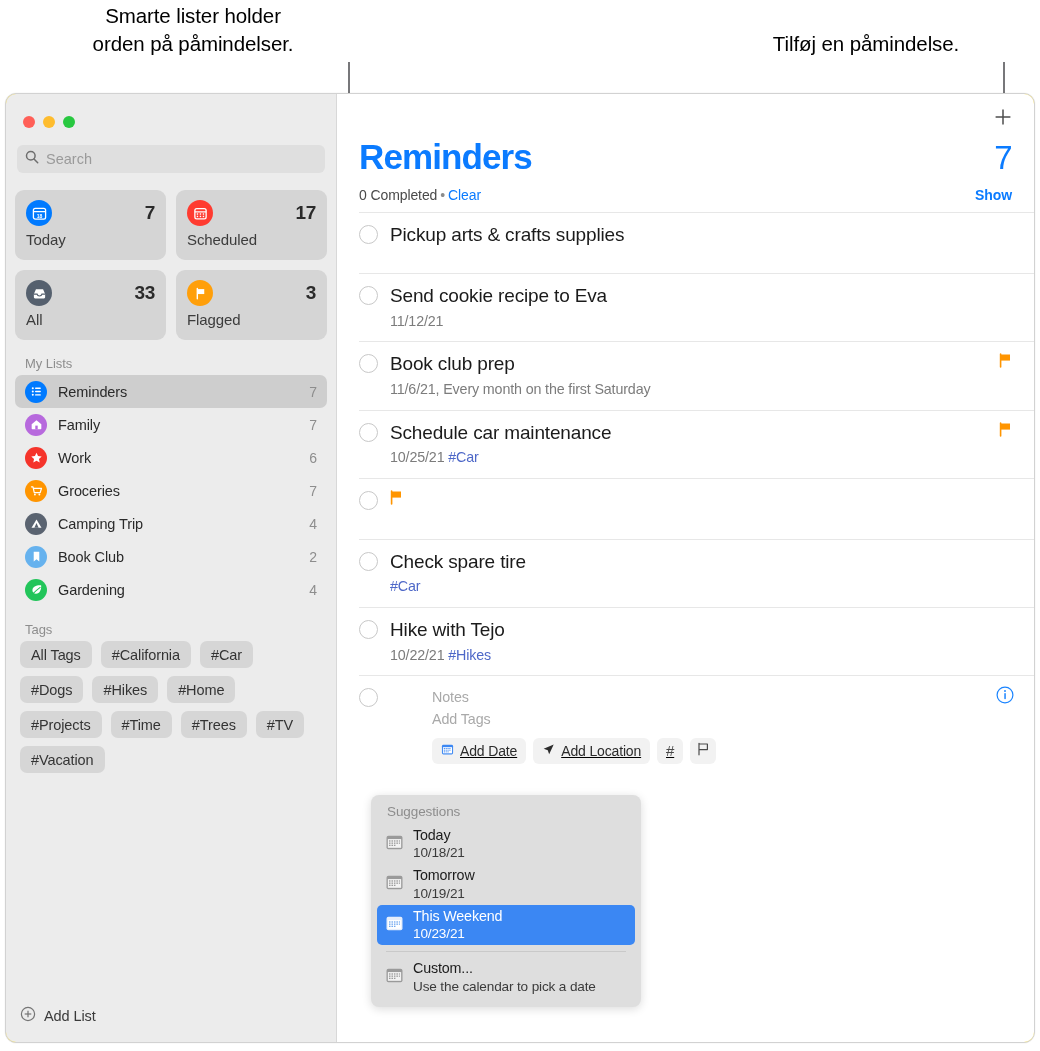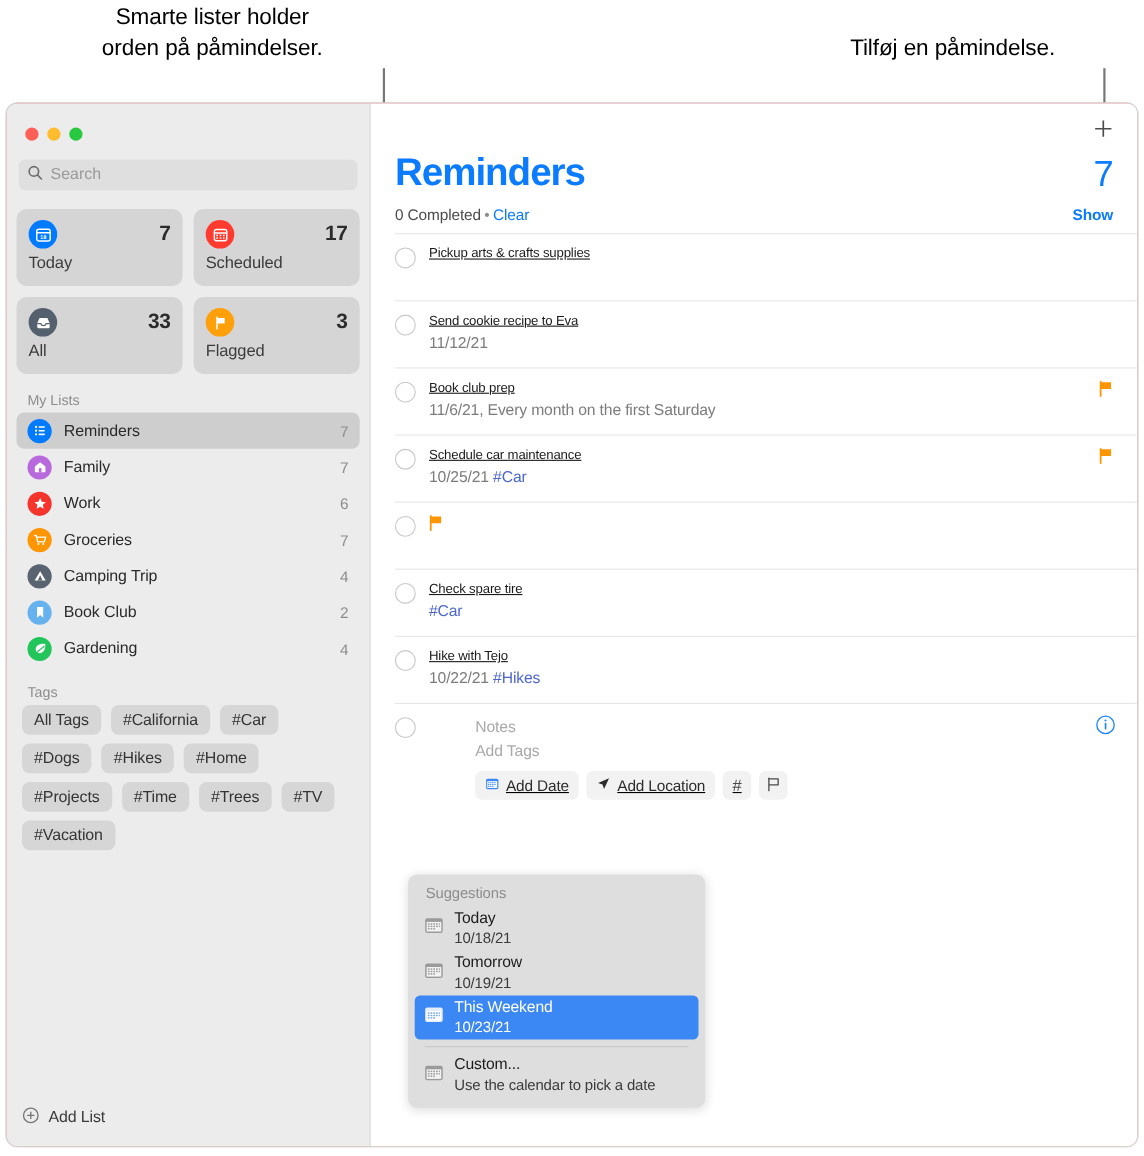--- a/index.html
+++ b/index.html
@@ -37,7 +37,7 @@
     position: absolute;
     left: 5px; top: 93px;
     width: 1030px; height: 950px;
-    background: #fca5a5;
+    background: #fde047;
     border-radius: 11px;
     border: 1px solid #d2d2d2;
     box-shadow: 0 0 0 0.5px rgba(0,0,0,0.04);

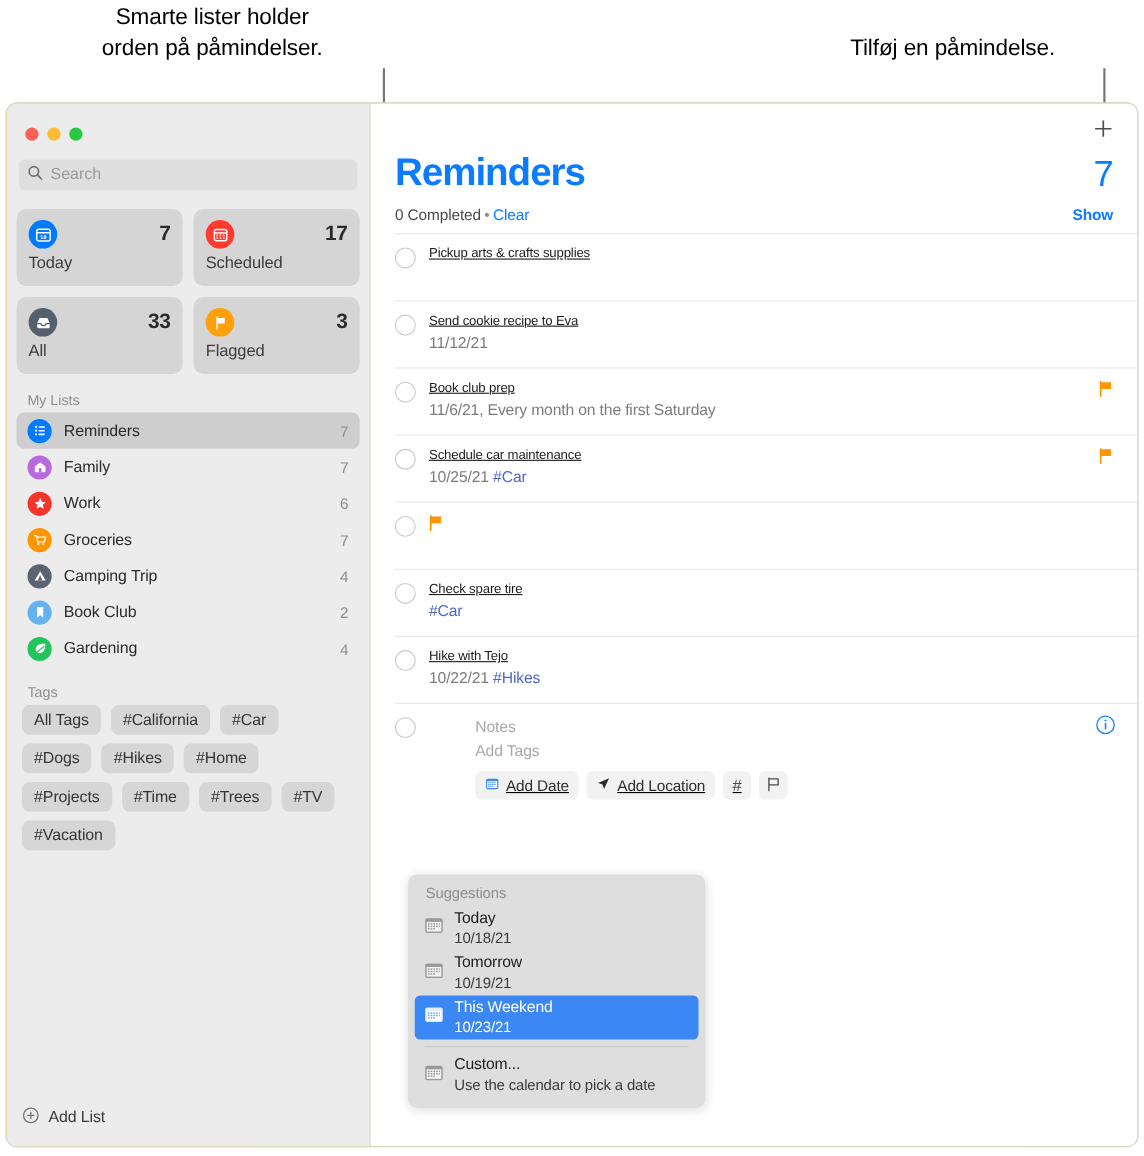--- a/index.html
+++ b/index.html
@@ -224,8 +224,8 @@
   }
   .rem-body { flex: 1; min-width: 0; }
   .rem-title {
-    font-size: 12px; color: #1b1b1b;
-    letter-spacing: -0.15px; line-height: 1.3; text-decoration: underline;
+    font-size: 19px; color: #1b1b1b;
+    letter-spacing: -0.15px; line-height: 1.3;
   }
   .rem-meta {
     font-size: 14.3px; color: #7c7c7c;

